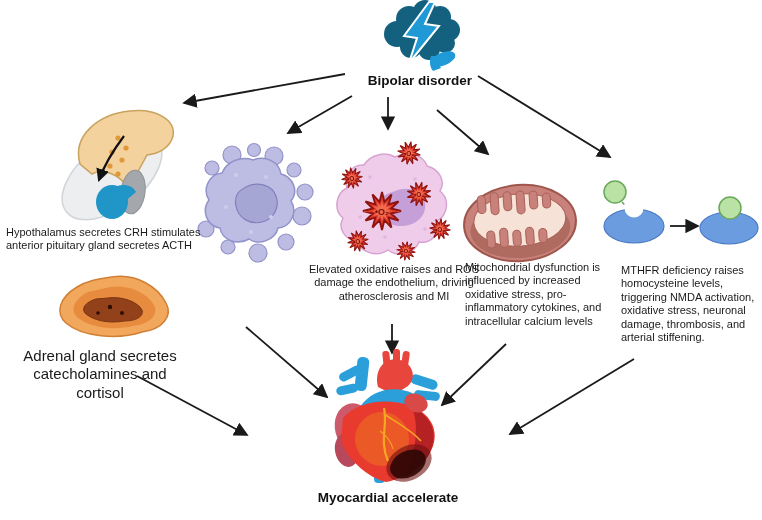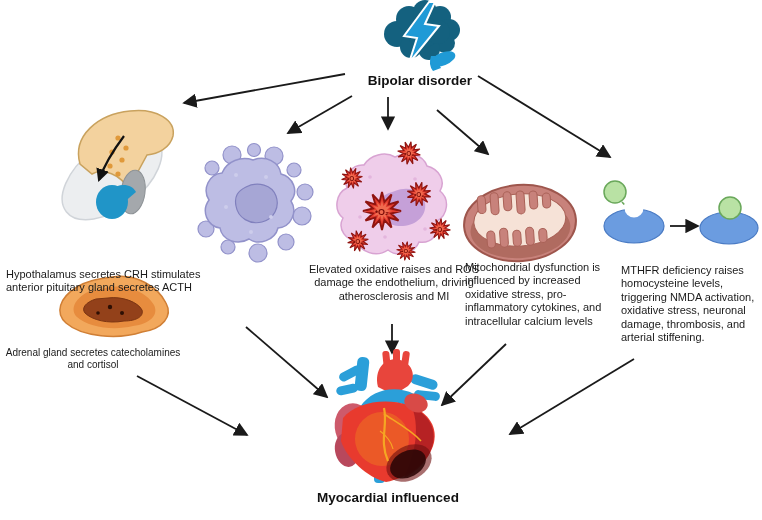--- a/index.html
+++ b/index.html
@@ -211,7 +211,7 @@
 
 <div class="title" style="left:330px;top:73px;width:180px;">Bipolar disorder</div>
 
-<div class="cap" style="left:6px;top:226px;width:202px;margin-top:42px;">Hypothalamus secretes CRH stimulates anterior pituitary gland secretes ACTH</div>
+<div class="cap" style="left:6px;top:226px;width:202px;">Hypothalamus secretes CRH stimulates anterior pituitary gland secretes ACTH</div>
 
 
 <div class="cap center" style="left:306px;top:263px;width:176px;">Elevated oxidative raises and ROS damage the endothelium, driving atherosclerosis and MI</div>

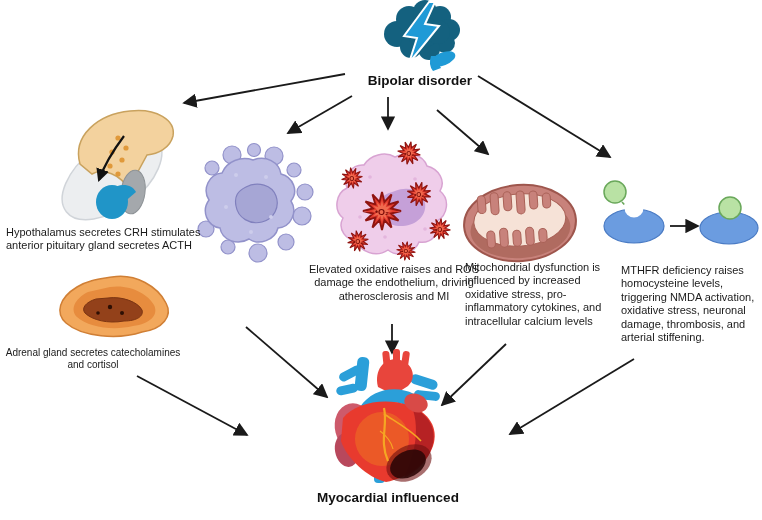--- a/index.html
+++ b/index.html
@@ -220,7 +220,7 @@
 
 <div class="cap" style="left:621px;top:264px;width:148px;">MTHFR deficiency raises homocysteine levels, triggering NMDA activation, oxidative stress, neuronal damage, thrombosis, and arterial stiffening.</div>
 
-<div class="cap center" style="left:2px;top:347px;width:182px;font-size:10px;">Adrenal gland secretes catecholamines and cortisol</div>
+<div class="cap center" style="left:9px;top:347px;width:182px;font-size:15px;">Adrenal gland secretes catecholamines and cortisol</div>
 
 <div class="title" style="left:300px;top:490px;width:176px;">Myocardial influenced</div>
 

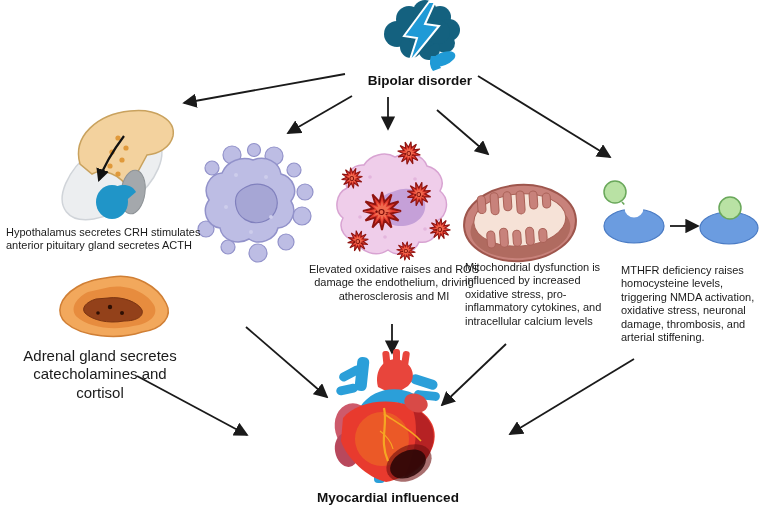--- a/index.html
+++ b/index.html
@@ -222,7 +222,7 @@
 
 <div class="cap center" style="left:9px;top:347px;width:182px;font-size:15px;">Adrenal gland secretes catecholamines and cortisol</div>
 
-<div class="title" style="left:300px;top:490px;width:176px;">Myocardial influenced</div>
+<div class="title" style="left:300px;top:490px;width:176px;">Myocardial accelerate</div>
 
 </div>
 

